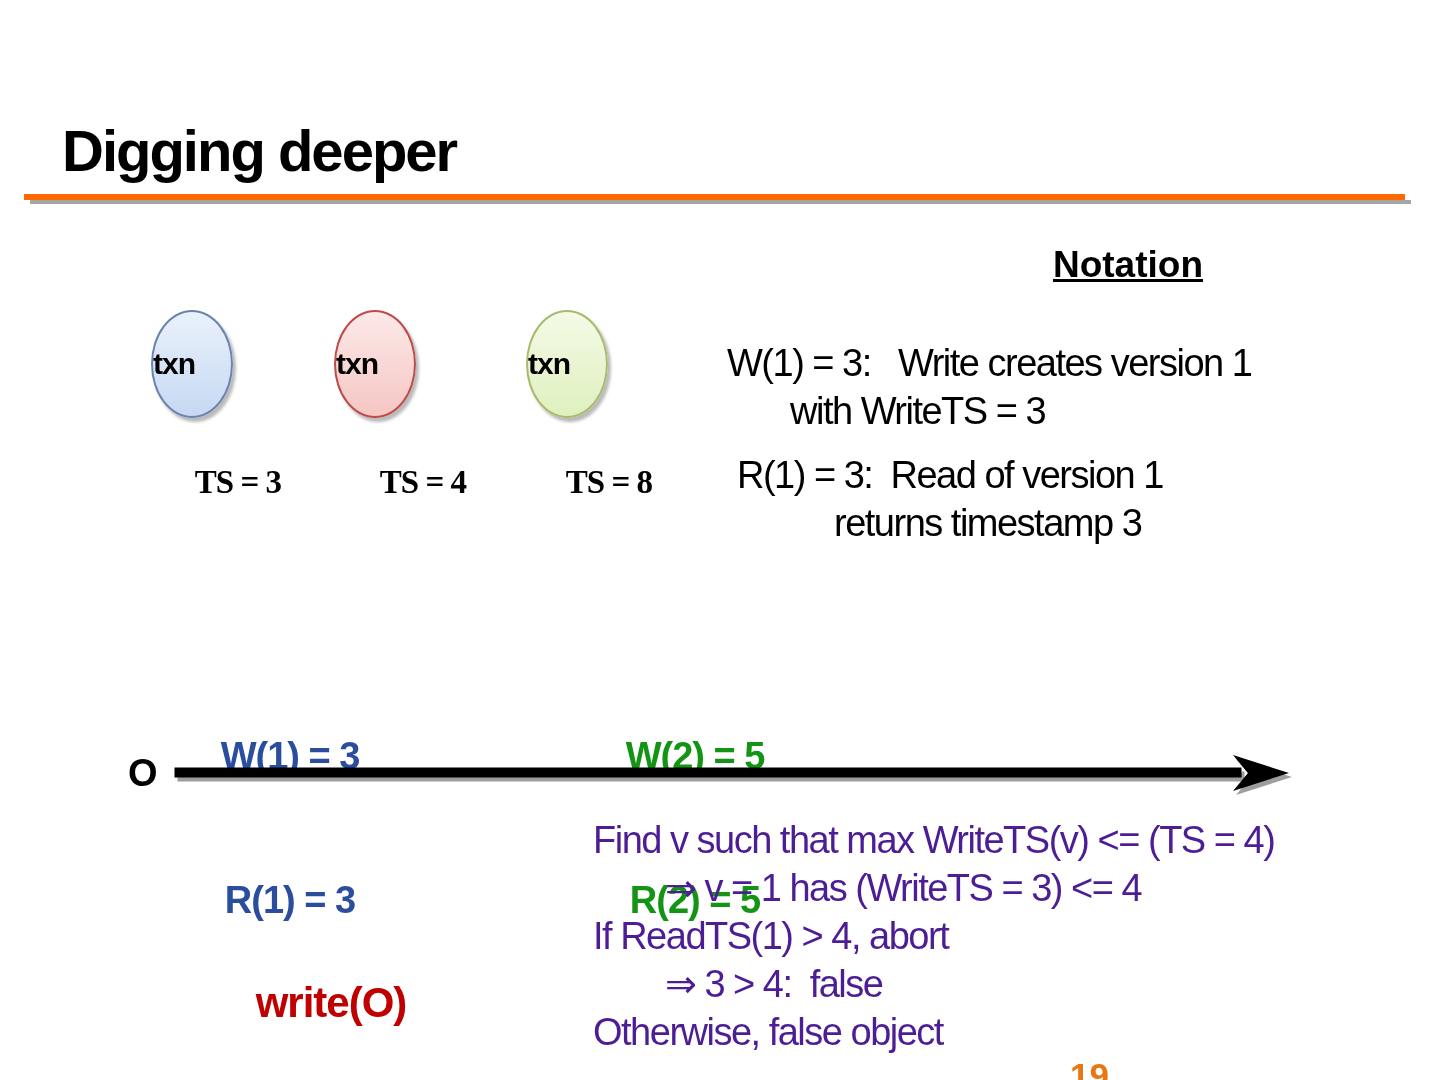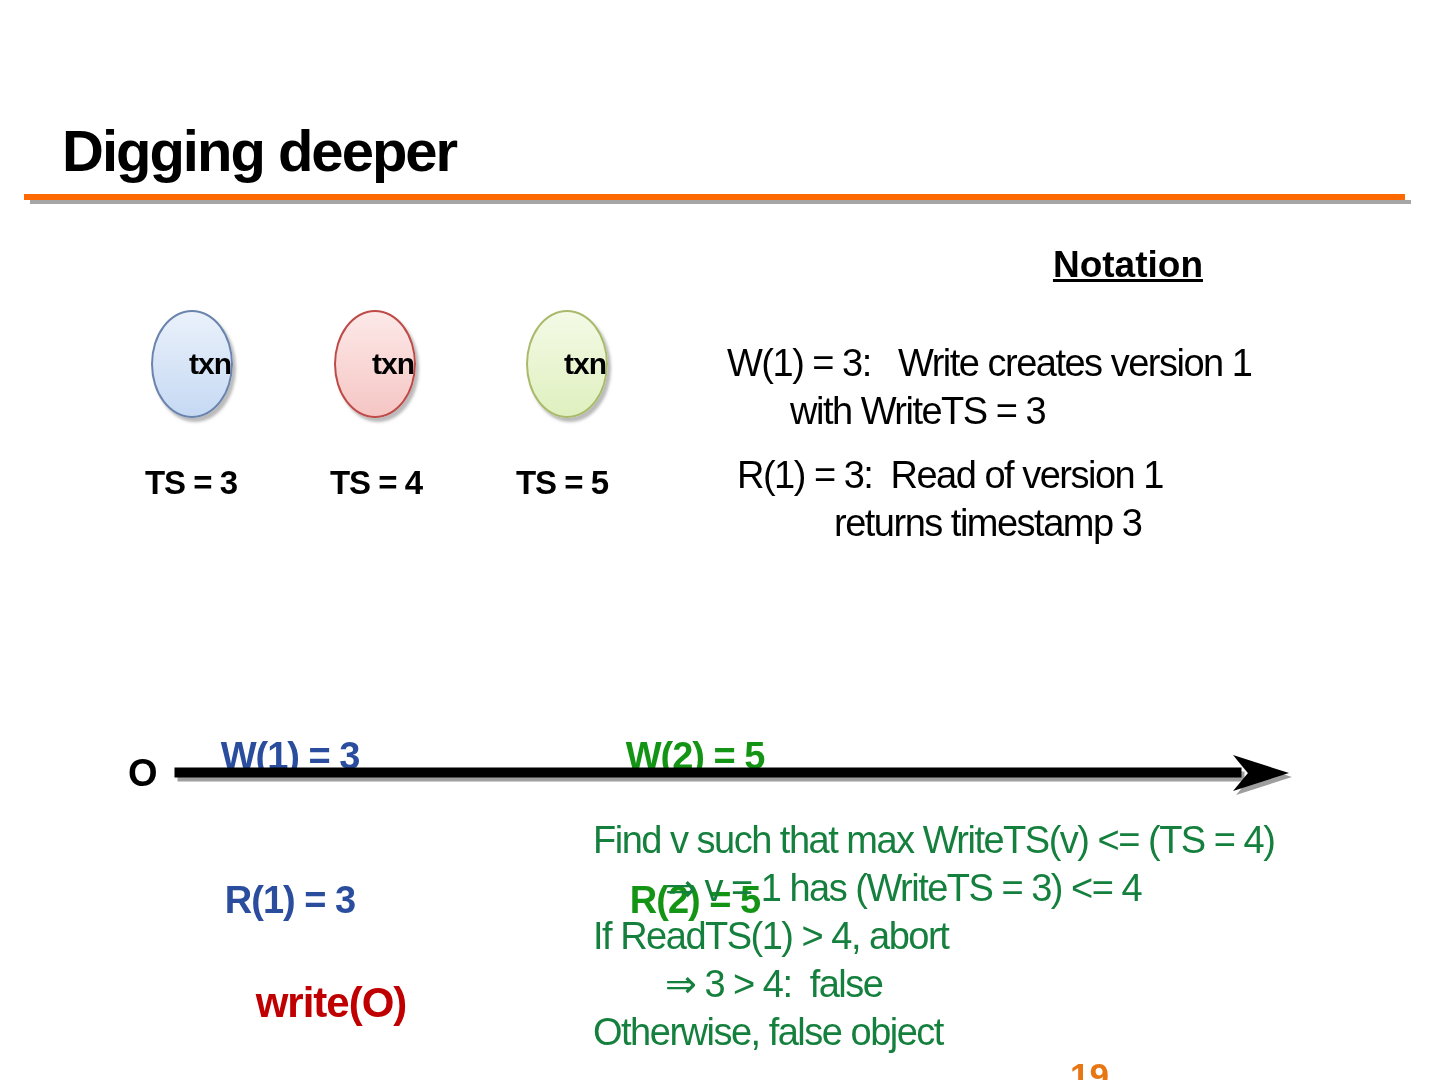--- a/index.html
+++ b/index.html
@@ -18,7 +18,7 @@
   
   .txn{
     width:78px;height:104px;border-radius:50%;
-    display:flex;align-items:center;justify-content:flex-end;
+    display:flex;align-items:center;justify-content:flex-start;
     box-shadow:3px 4px 3px rgba(130,130,130,0.55);
   }
   .txn-blue{left:151px;top:310px;background:linear-gradient(180deg,#EAF1FB 0%,#C6D9F3 100%);border:2px solid #6B84AE;}

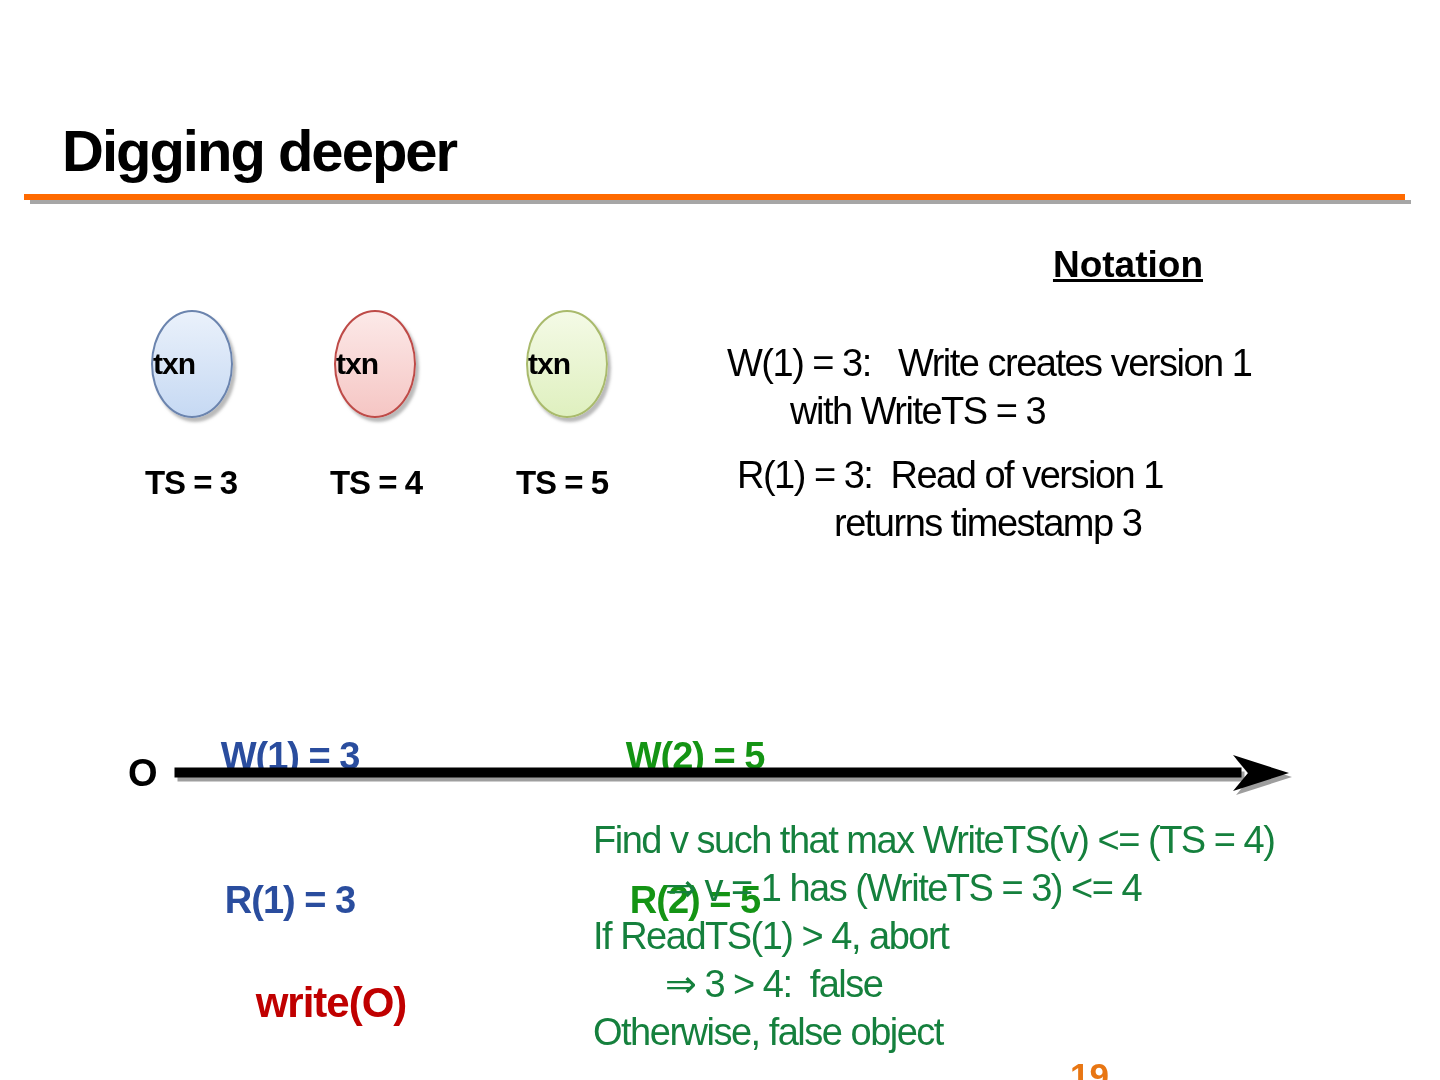--- a/index.html
+++ b/index.html
@@ -26,7 +26,7 @@
   .txn-green{left:526px;top:310px;background:linear-gradient(180deg,#F4FAE6 0%,#DFF0BF 100%);border:2px solid #A9BA6C;}
   .txn-label{font-size:30px;font-weight:bold;letter-spacing:-1px;}
   
-  .ts-label{width:180px;text-align:center;top:464px;font-size:33px;font-weight:bold;letter-spacing:-1px;white-space:pre;}
+  .ts-label{width:180px;text-align:right;top:464px;font-size:33px;font-weight:bold;letter-spacing:-1px;white-space:pre;font-family:Liberation Serif, serif;}
   .ts-1{left:101px;} .ts-2{left:286px;} .ts-3{left:472px;}
   
   .notation-heading{

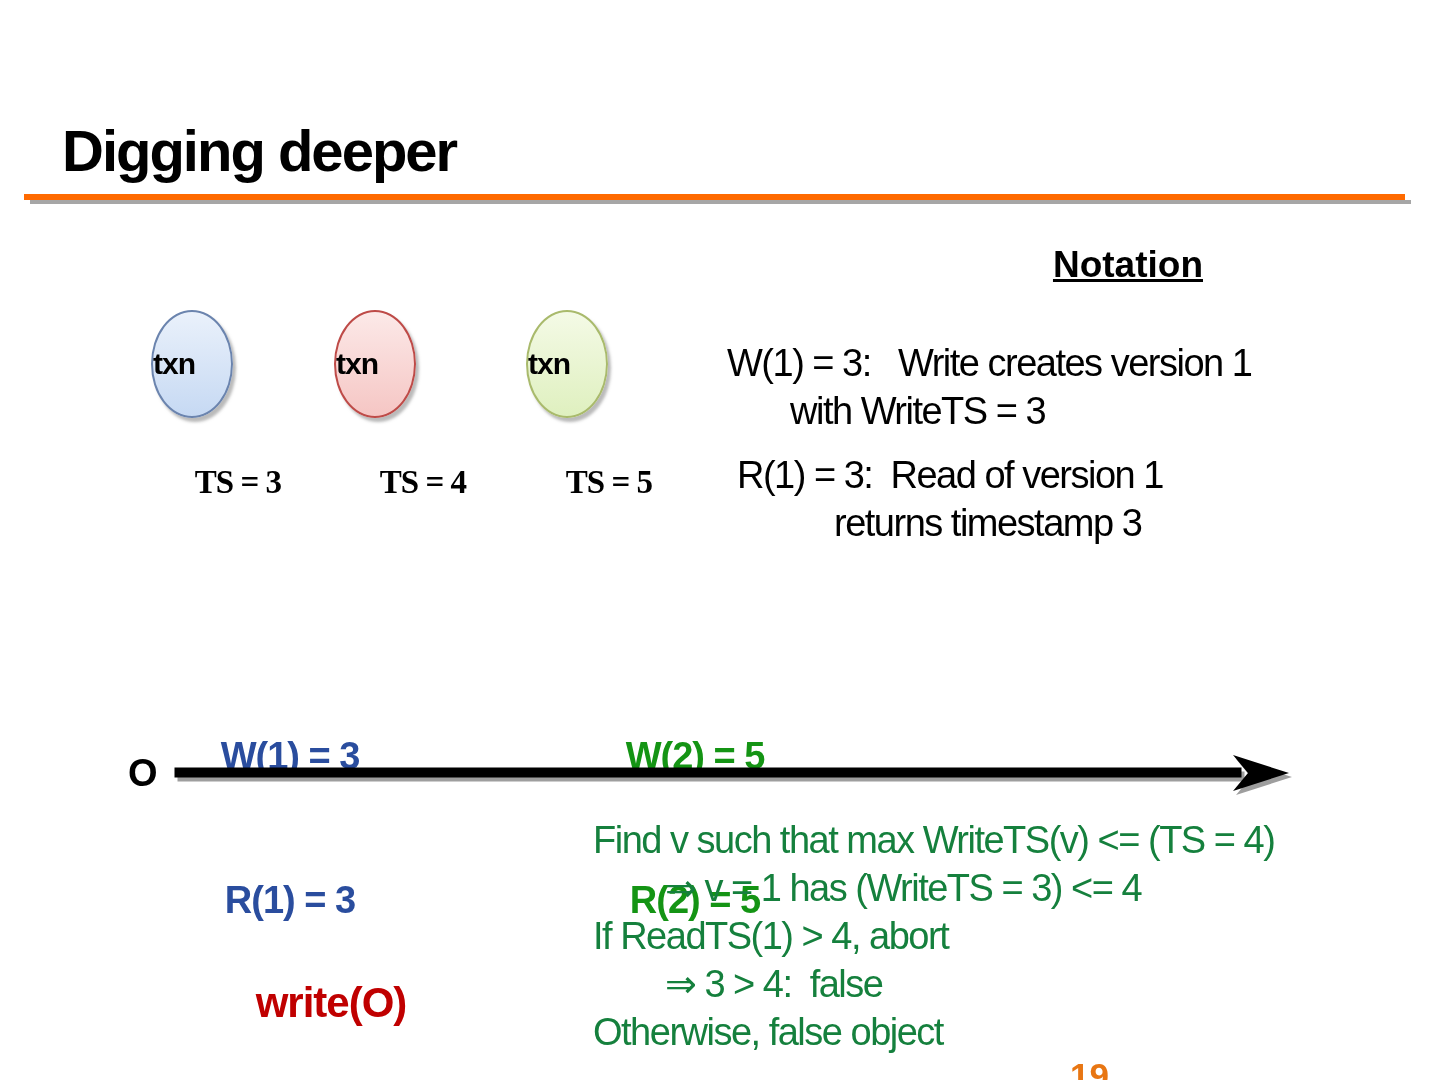--- a/index.html
+++ b/index.html
@@ -74,7 +74,7 @@
 
 <div class="abs ts-label ts-1">TS = 3</div>
 <div class="abs ts-label ts-2">TS = 4</div>
-<div class="abs ts-label ts-3">TS = 5</div>
+<div class="abs ts-label ts-3">TS = 8</div>
 
 <div class="abs notation-heading">Notation</div>
 <div class="abs note-line note-l1">W(1) = 3:   Write creates version 1</div>

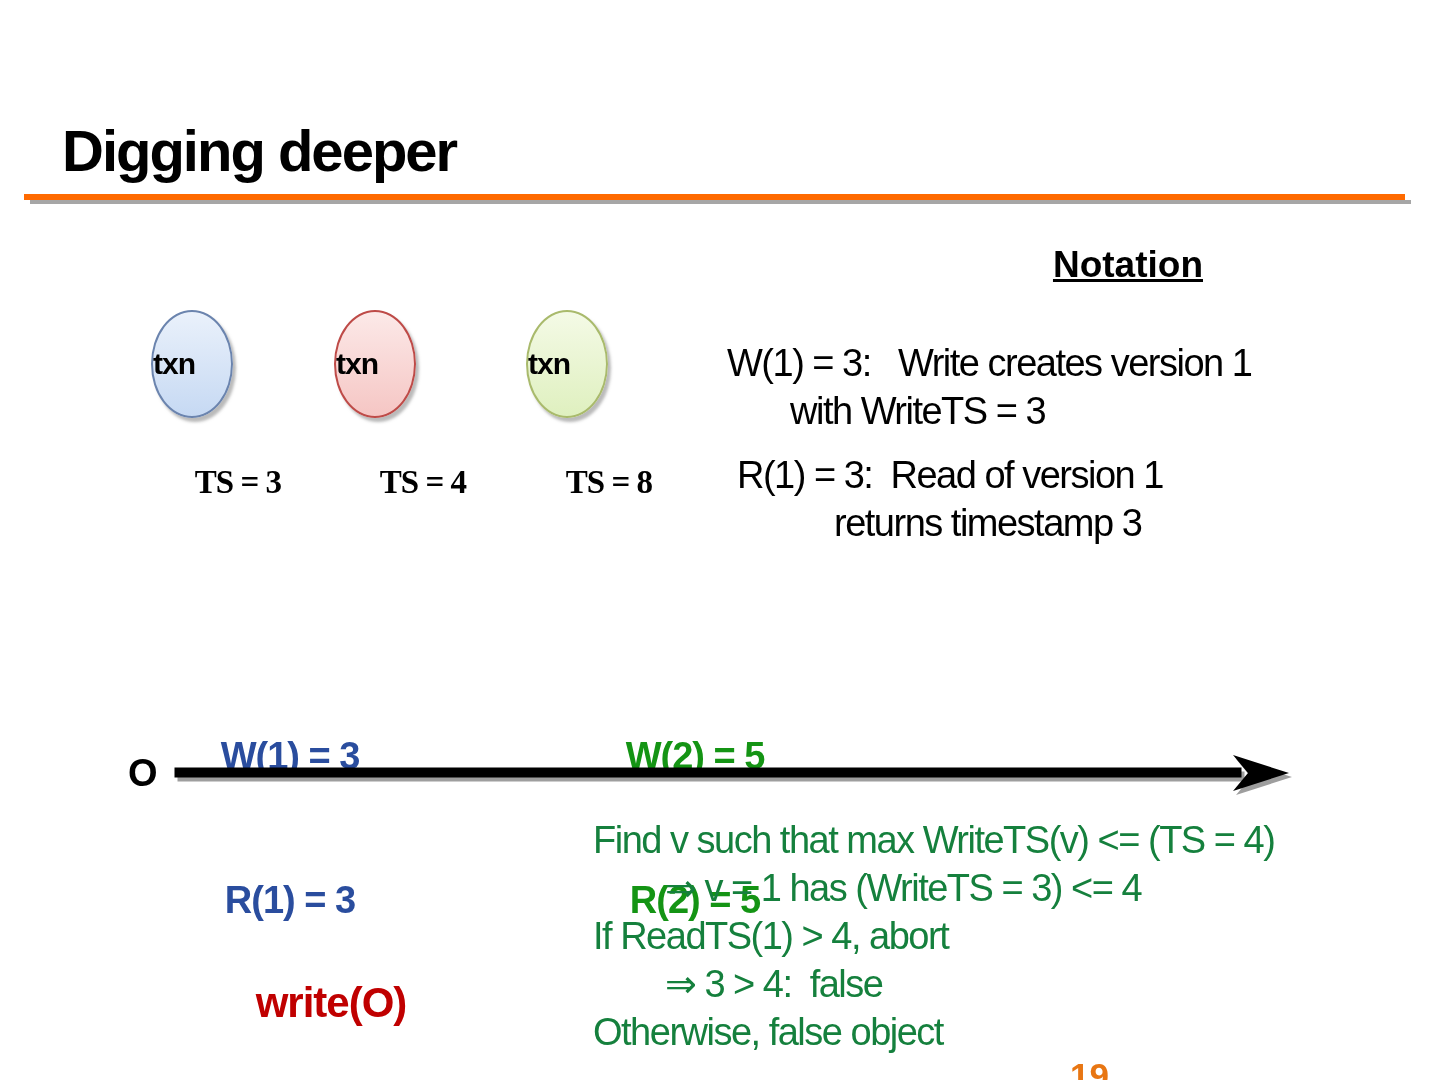--- a/index.html
+++ b/index.html
@@ -49,7 +49,7 @@
   .write-attempt{left:211px;top:878px;width:240px;text-align:center;
     font-size:42px;font-weight:bold;letter-spacing:-1px;line-height:50px;color:#C00000;white-space:pre;}
   
-  .algo{left:593px;top:816px;font-size:38px;letter-spacing:-1.5px;line-height:48px;color:#15803d;}
+  .algo{left:593px;top:816px;font-size:38px;letter-spacing:-1.5px;line-height:48px;color:#4c1d95;}
   .algo-line{white-space:pre;}
   .algo-indent{padding-left:72px;}
   

